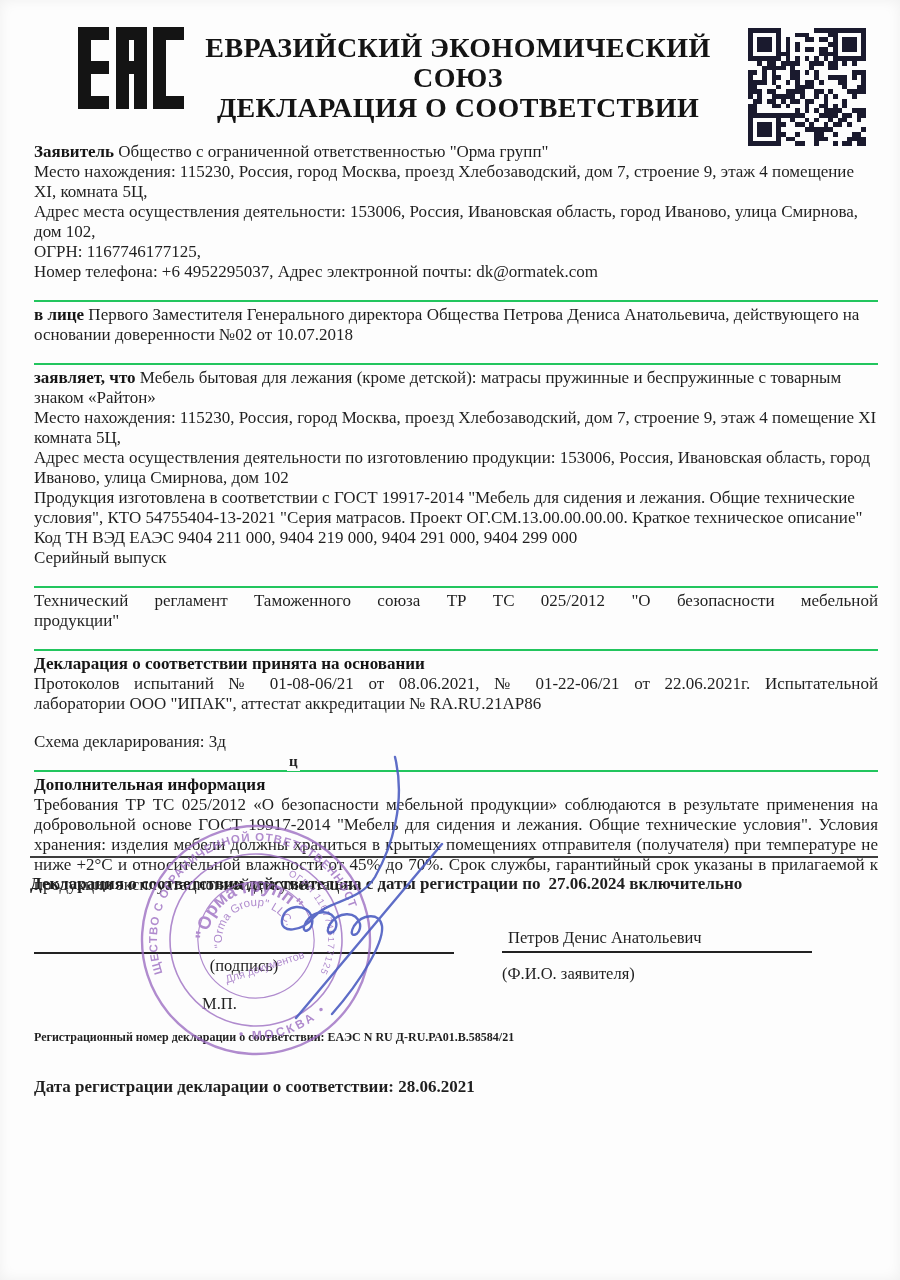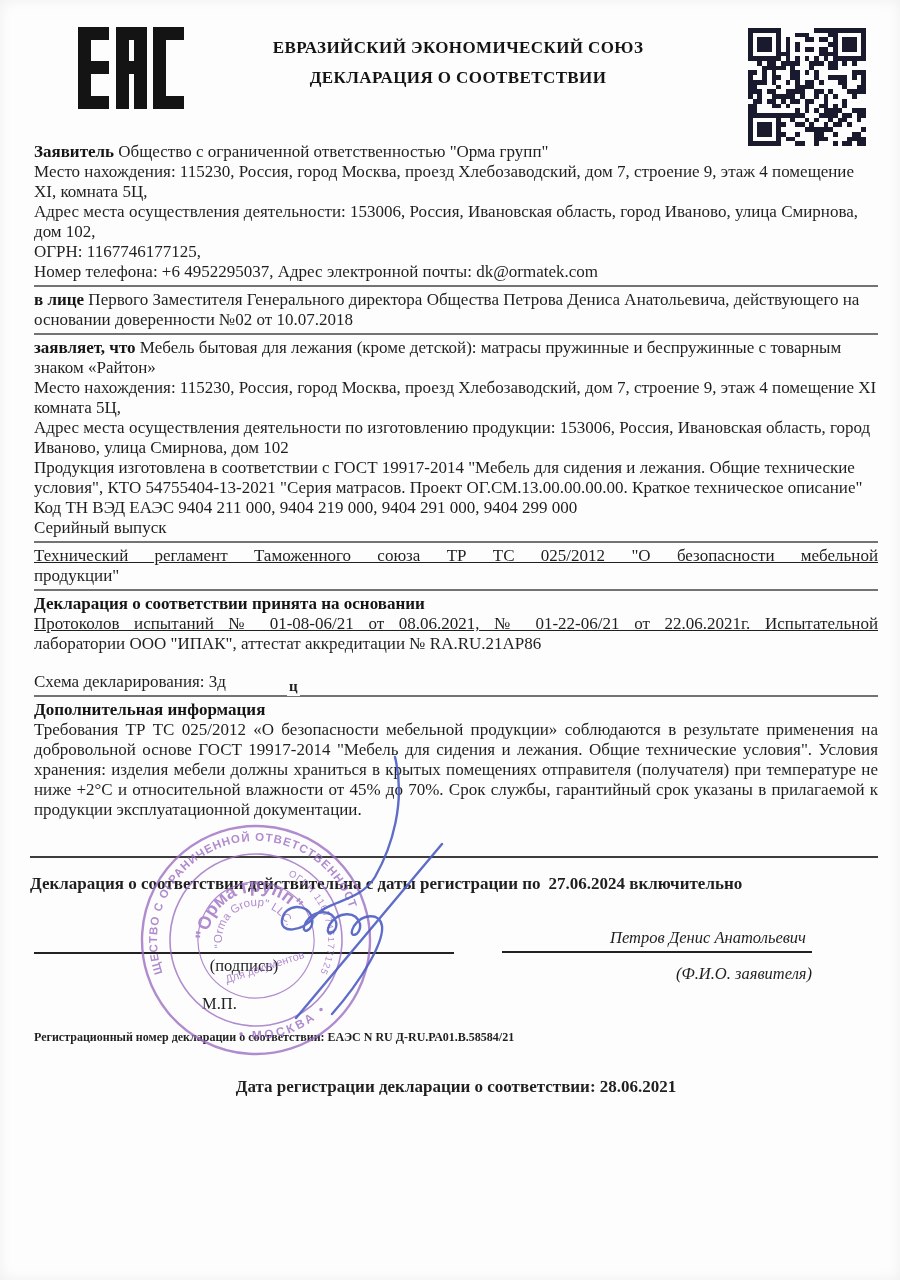--- a/index.html
+++ b/index.html
@@ -9,7 +9,7 @@
   
   .eac-logo{position:absolute;left:78px;top:27px;width:106px;height:82px;}
   .header-title{position:absolute;left:178px;top:33px;width:560px;text-align:center;
-                font-weight:bold;font-size:17px;line-height:30px;letter-spacing:0.4px;color:#141414;}
+                font-weight:bold;font-size:28px;line-height:30px;letter-spacing:0.4px;color:#141414;}
   .qr{position:absolute;left:748px;top:28px;width:118px;height:118px;}
   
   .content{position:absolute;left:34px;top:142px;width:844px;font-size:17px;line-height:20px;}

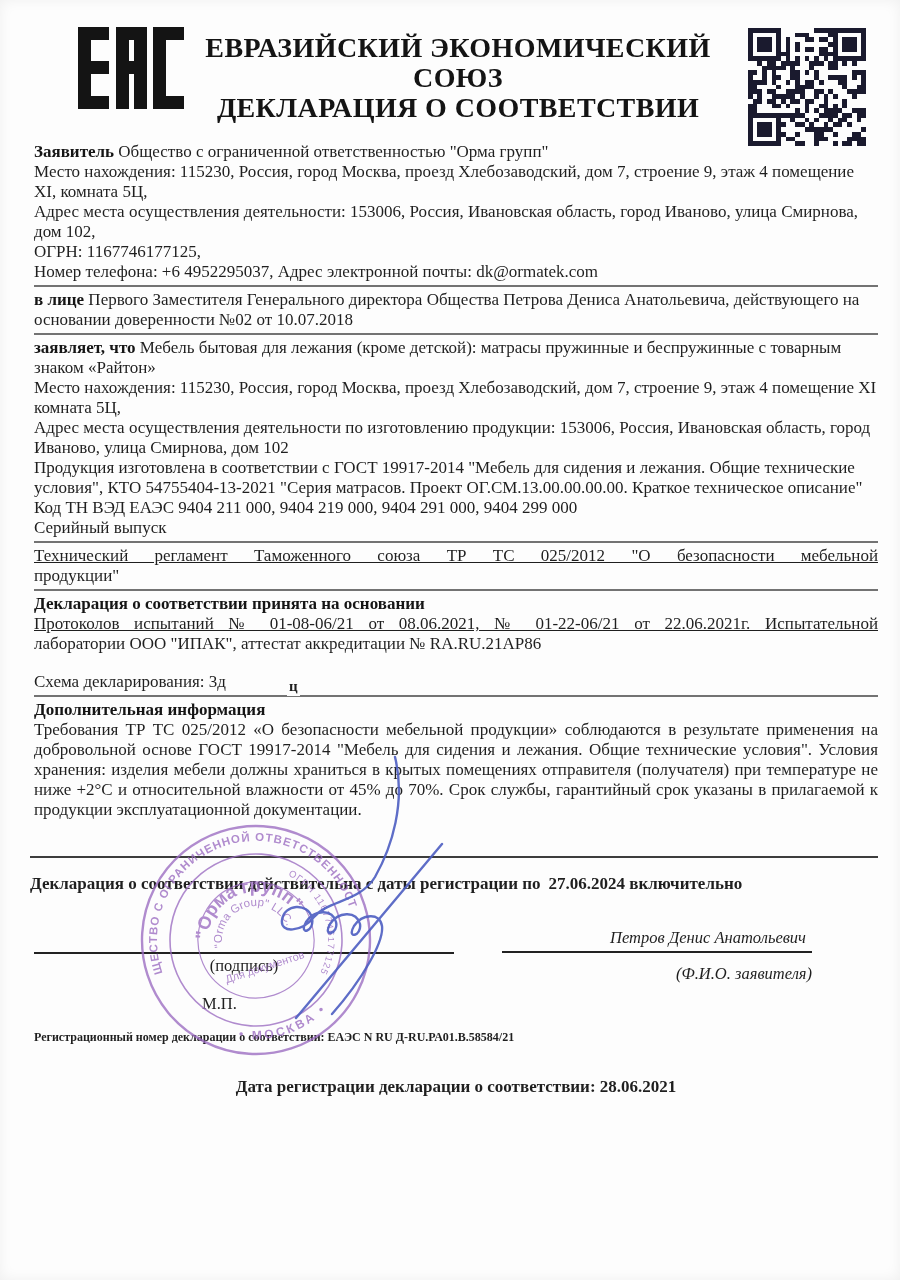--- a/index.html
+++ b/index.html
@@ -14,7 +14,7 @@
   
   .content{position:absolute;left:34px;top:142px;width:844px;font-size:17px;line-height:20px;}
   .sec{position:relative;}
-  .ruled{border-bottom:2px solid #737373;padding-bottom:3px;margin-bottom:3px;}
+  .ruled{border-bottom:2px solid #22c55e;padding-bottom:18px;margin-bottom:3px;}
   p{margin:0;}
   .para-justify{text-align:justify;}
   .jline{text-align:justify;text-align-last:justify;text-decoration:underline;}

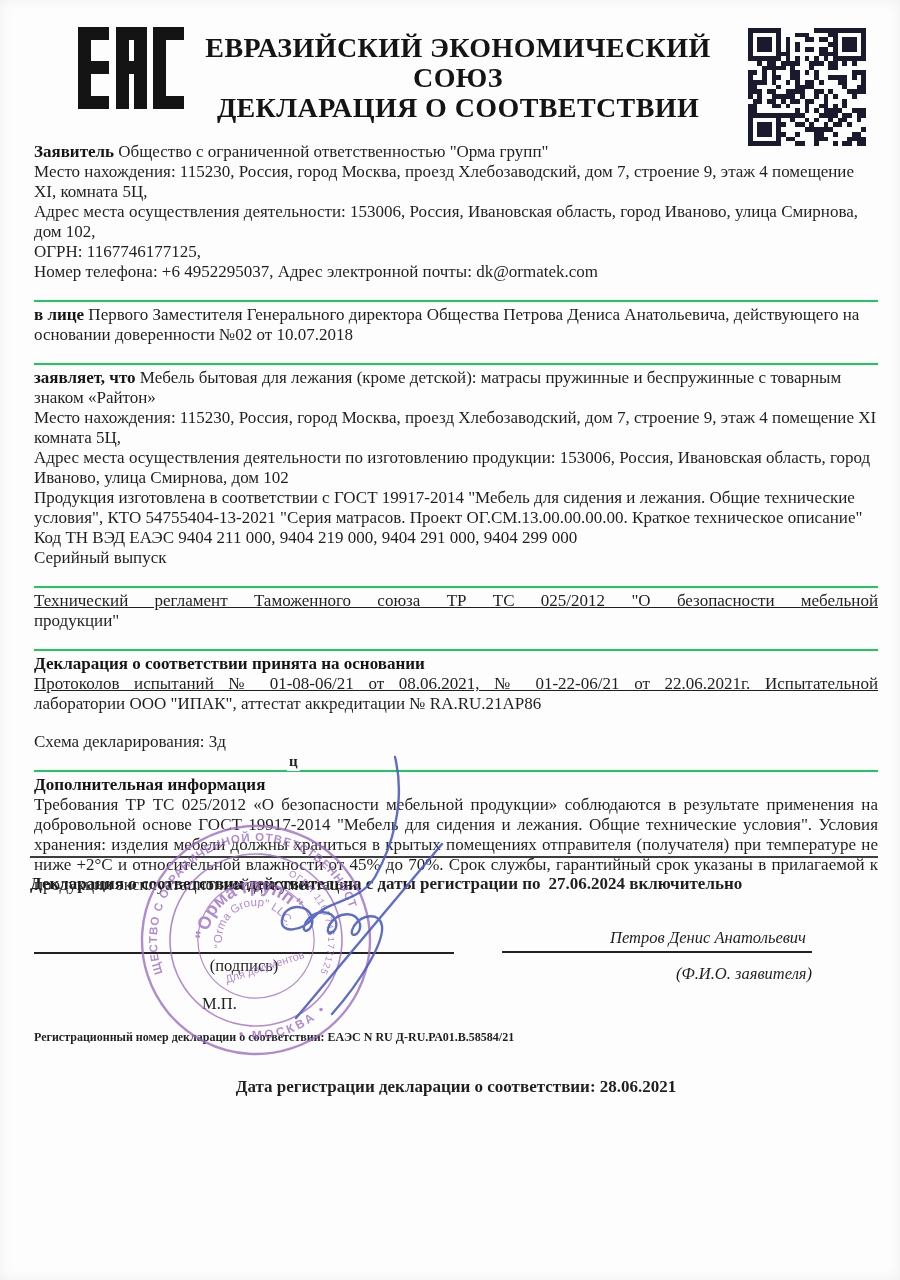--- a/index.html
+++ b/index.html
@@ -17,7 +17,7 @@
   .ruled{border-bottom:2px solid #22c55e;padding-bottom:18px;margin-bottom:3px;}
   p{margin:0;}
   .para-justify{text-align:justify;}
-  .jline{text-align:justify;text-align-last:justify;text-decoration:underline;}
+  .jline{text-align:justify;text-align-last:justify;}
   b{color:#151515;}
   .gap{height:18px;}
   .stray{position:absolute;left:253px;bottom:-1px;font-size:15px;font-weight:bold;background:#fdfdfd;padding:0 2px;}

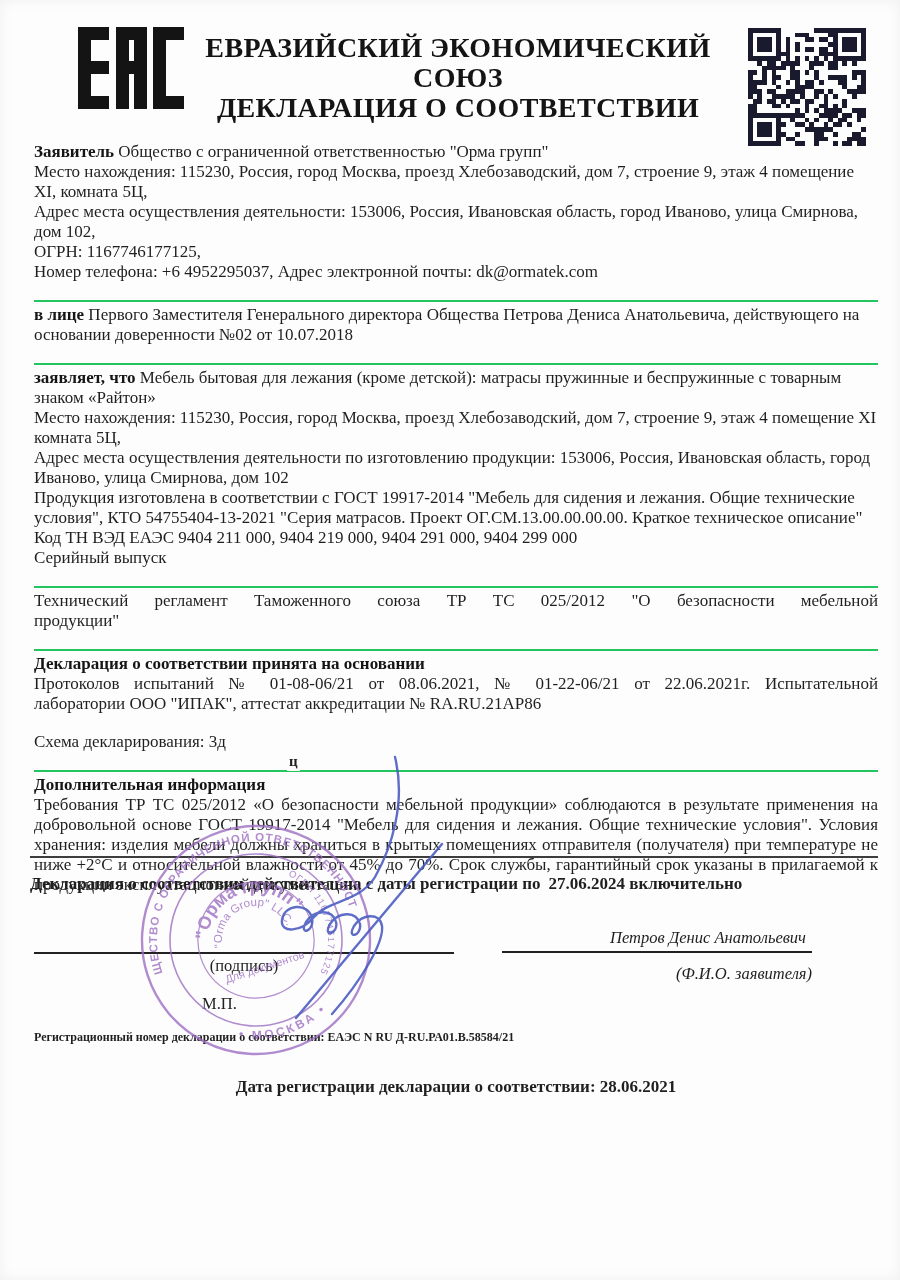--- a/index.html
+++ b/index.html
@@ -31,7 +31,7 @@
   .sig-caption{text-align:center;margin-top:2px;}
   .seal-caption{margin:18px 0 16px 168px;}
   .sig-spacer{flex:1;}
-  .sig-right{width:310px;margin-right:66px;text-align:right;font-style:italic;}
+  .sig-right{width:310px;margin-right:66px;text-align:left;}
   .sig-name{border-bottom:2px solid #222;padding:2px 6px 3px 6px;margin-top:4px;}
   .sig-caption2{margin-top:11px;}
   .reg-number{position:absolute;left:34px;top:1030px;width:844px;font-size:12px;font-weight:bold;}

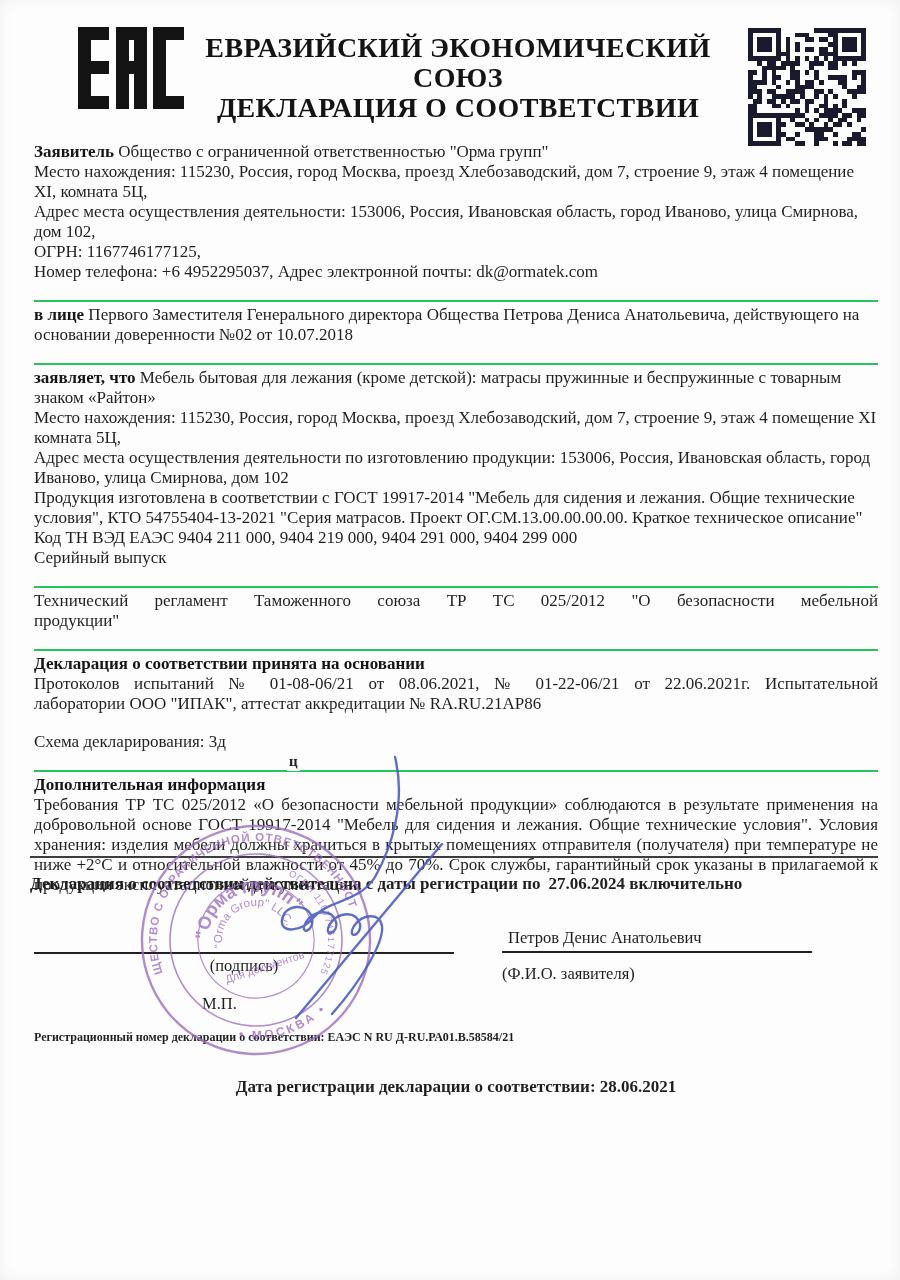--- a/index.html
+++ b/index.html
@@ -35,7 +35,7 @@
   .sig-name{border-bottom:2px solid #222;padding:2px 6px 3px 6px;margin-top:4px;}
   .sig-caption2{margin-top:11px;}
   .reg-number{position:absolute;left:34px;top:1030px;width:844px;font-size:12px;font-weight:bold;}
-  .reg-date{position:absolute;left:34px;top:1077px;width:844px;font-size:17px;font-weight:bold;text-align:center;}
+  .reg-date{position:absolute;left:34px;top:1077px;width:844px;font-size:17px;font-weight:bold;}
   
   .stamp{position:absolute;left:136px;top:820px;width:240px;height:240px;opacity:0.78;}
   .stamp text{font-family:"Liberation Sans", sans-serif;}

